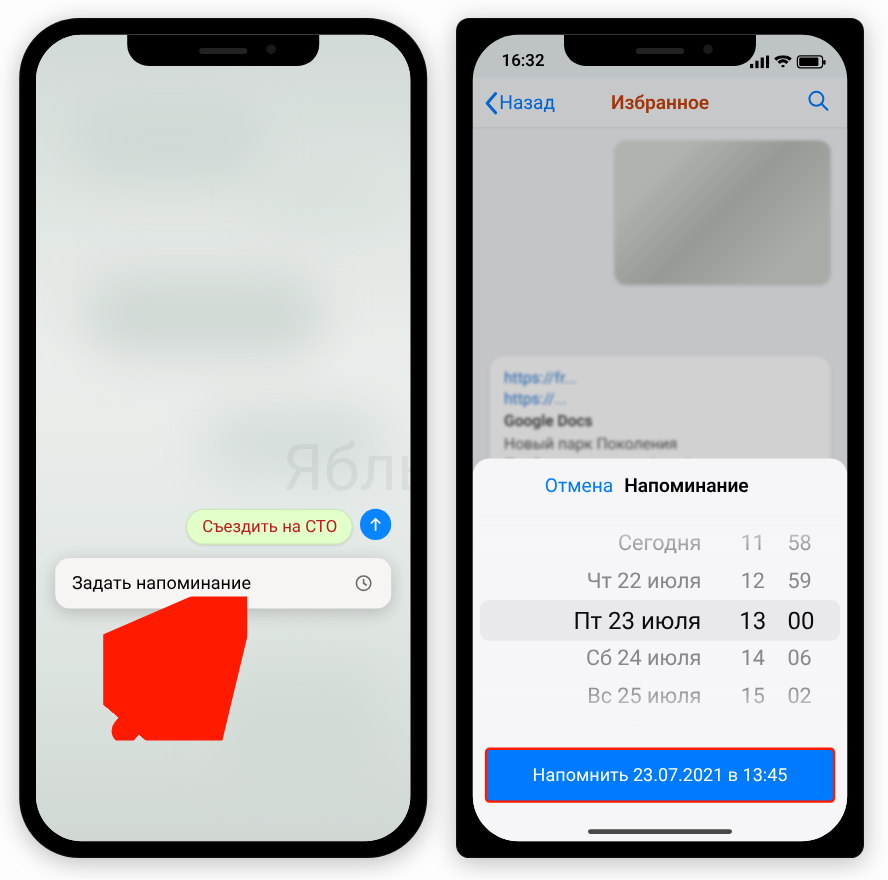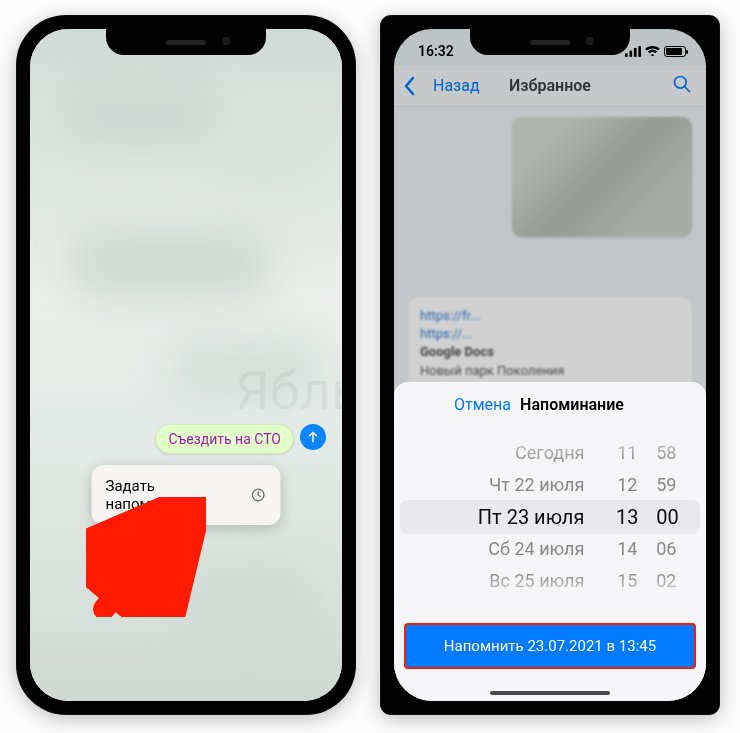--- a/index.html
+++ b/index.html
@@ -126,7 +126,7 @@
     border-bottom: 0.5px solid rgba(0,0,0,0.1);
     background: rgba(247,247,248,0.75);
   }
-  .nav-back { position:absolute; left:8px; display:flex; align-items:center; color:#007aff; font-size:16px; gap:17px; }
+  .nav-back { position:absolute; left:8px; display:flex; align-items:center; color:#007aff; font-size:16px; gap:0; }
   .nav-back svg { width:14px; height:20px; }
   .nav-title { font-size:16px; font-weight:600; color:#404040; }
   .nav-search { position:absolute; right:14px; color:#007aff; }

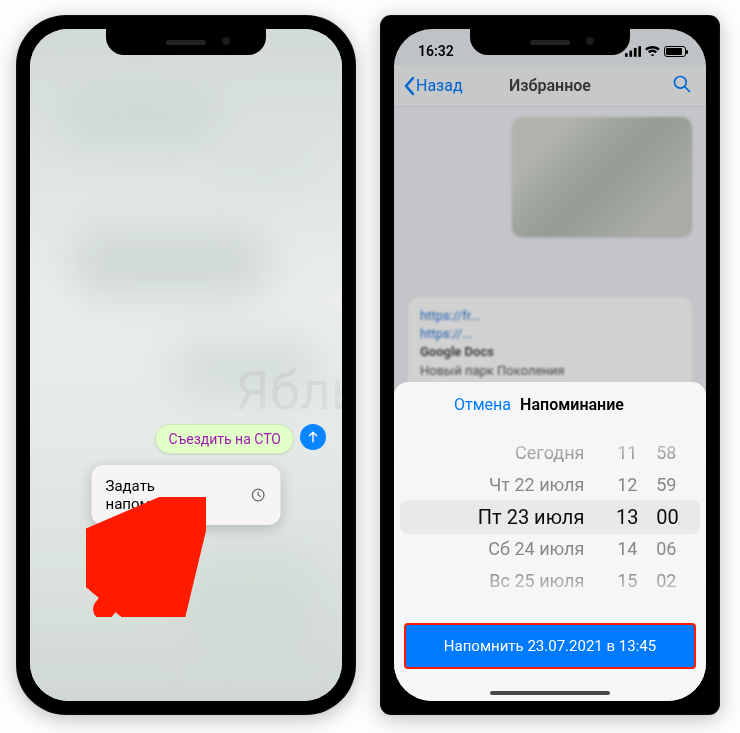--- a/index.html
+++ b/index.html
@@ -128,7 +128,7 @@
   }
   .nav-back { position:absolute; left:8px; display:flex; align-items:center; color:#007aff; font-size:16px; gap:0; }
   .nav-back svg { width:14px; height:20px; }
-  .nav-title { font-size:16px; font-weight:600; color:#404040; }
+  .nav-title { font-size:16px; font-weight:600; color:#c2410c; }
   .nav-search { position:absolute; right:14px; color:#007aff; }
   .nav-search svg { width:20px; height:20px; }
 

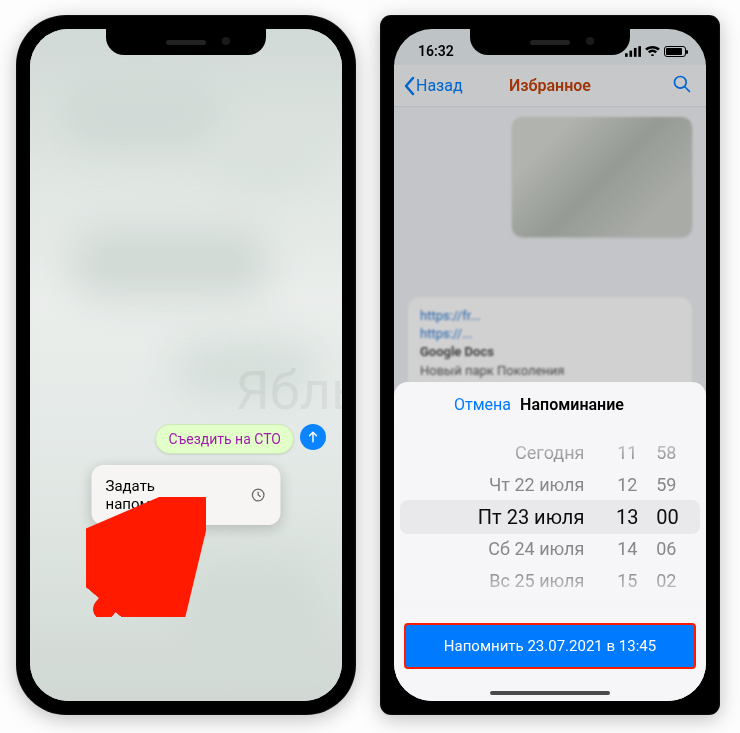--- a/index.html
+++ b/index.html
@@ -70,7 +70,7 @@
     border-radius: 16px;
     padding: 6px 12px;
     font-size: 14px;
-    color: #a21caf;
+    color: #b91c1c;
     box-shadow: 0 1px 2px rgba(0,0,0,0.1);
   }
   .send-btn {

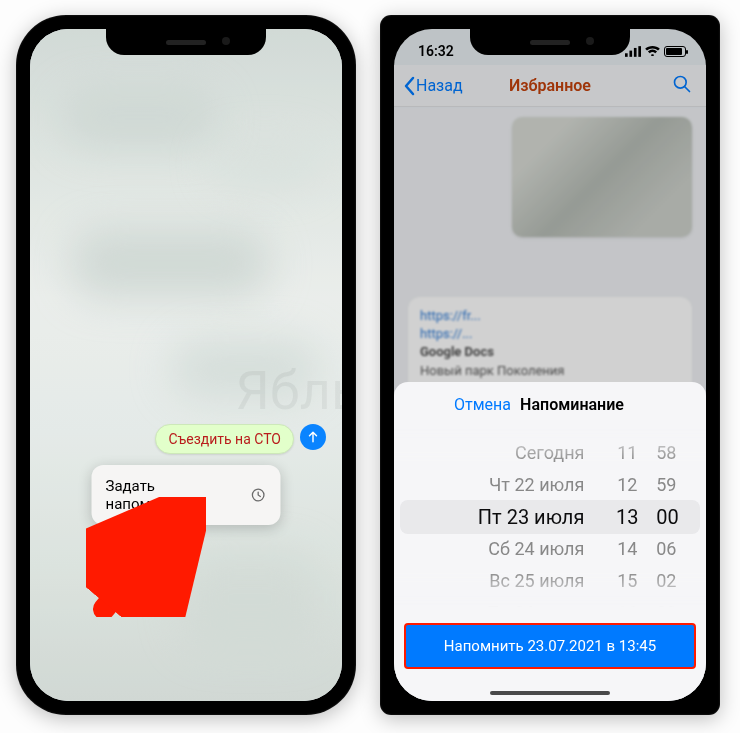--- a/index.html
+++ b/index.html
@@ -88,7 +88,7 @@
     position: absolute;
     top: 436px; left: 50%;
     transform: translateX(-50%);
-    width: 189px;
+    width: 280px;
     background: #f6f5f4;
     border-radius: 12px;
     box-shadow: 0 3px 14px rgba(0,0,0,0.2);

